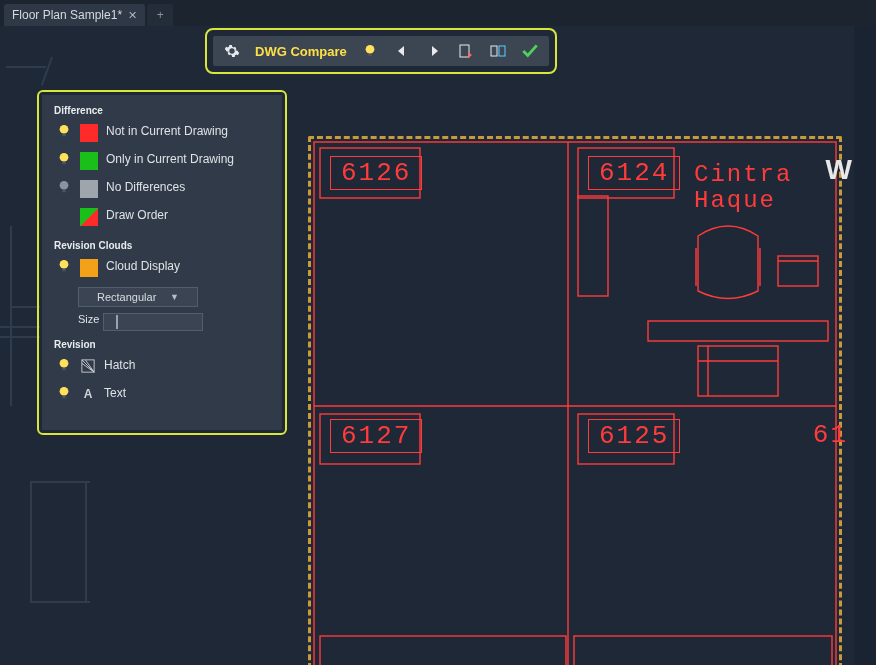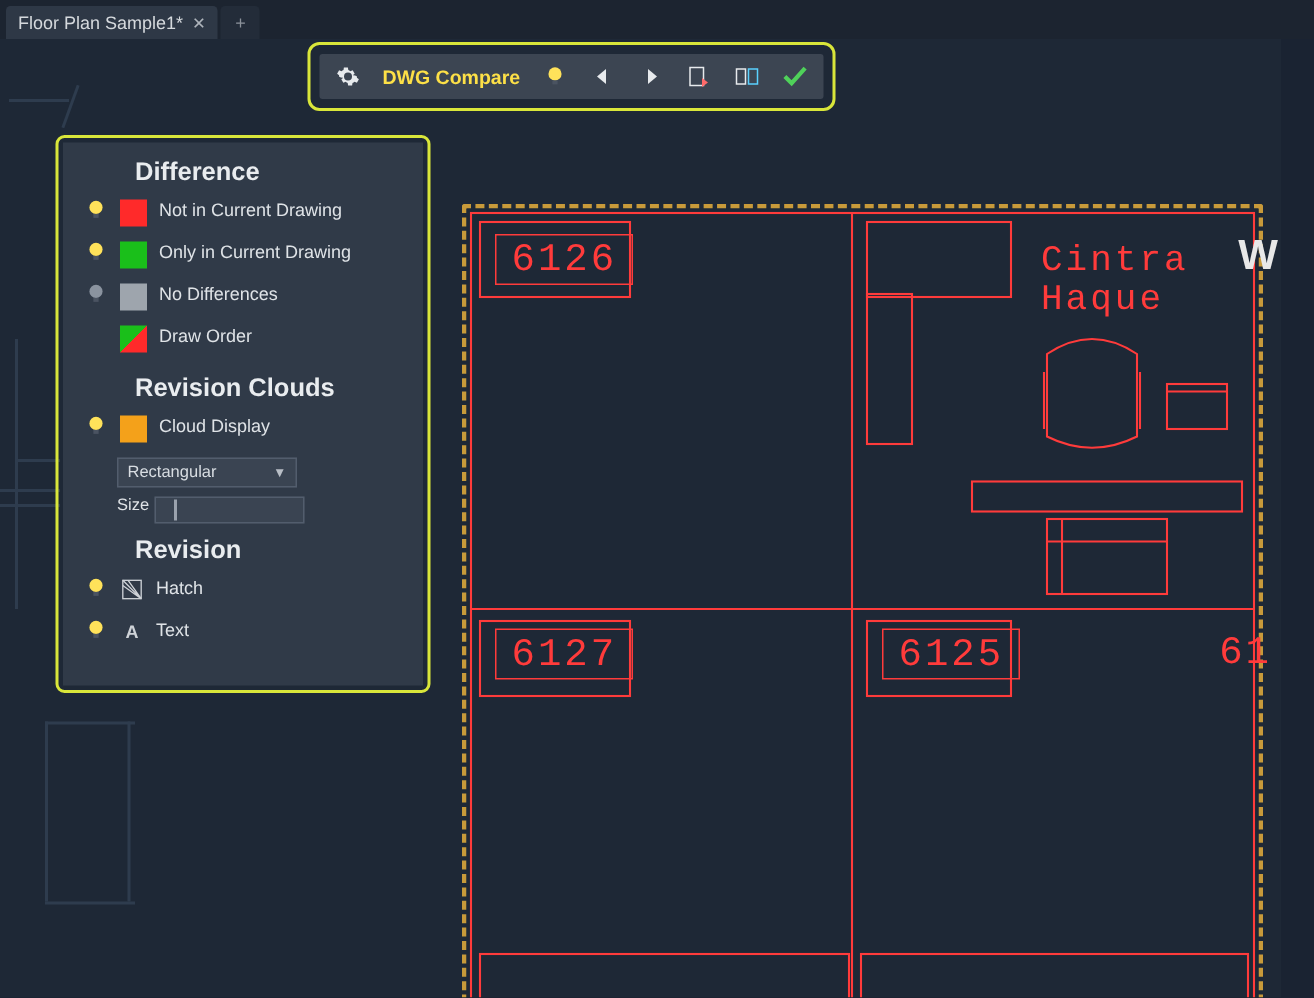--- a/index.html
+++ b/index.html
@@ -154,12 +154,11 @@
     color: #dfe3e7;
   }
   .diff-panel h4 {
-    font-size: 17px;
+    font-size: 10px;
     font-weight: 700;
     margin-bottom: 8px;
     margin-top: 8px;
     color: #e9ecef;
-    margin-left: 36px;
   }
   .diff-panel h4:first-child { margin-top: 0; }
   .row {

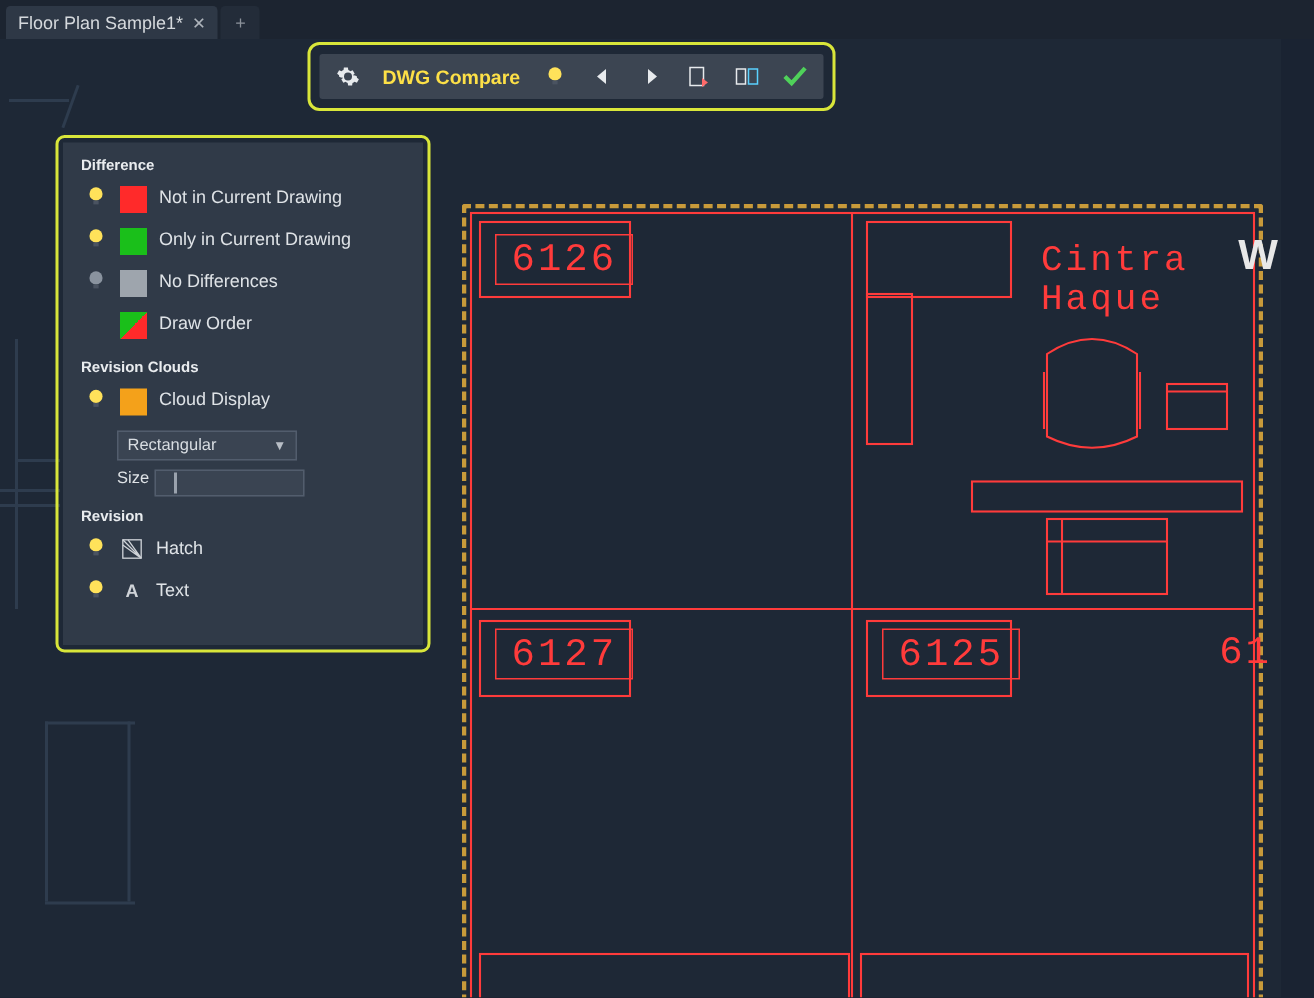--- a/index.html
+++ b/index.html
@@ -292,6 +292,7 @@
   </svg>
 
   <div class="room-label" style="left:330px; top:130px;">6126</div>
+  <div class="room-label" style="left:588px; top:130px;">6124</div>
   <div class="room-label" style="left:330px; top:393px;">6127</div>
   <div class="room-label" style="left:588px; top:393px;">6125</div>
 

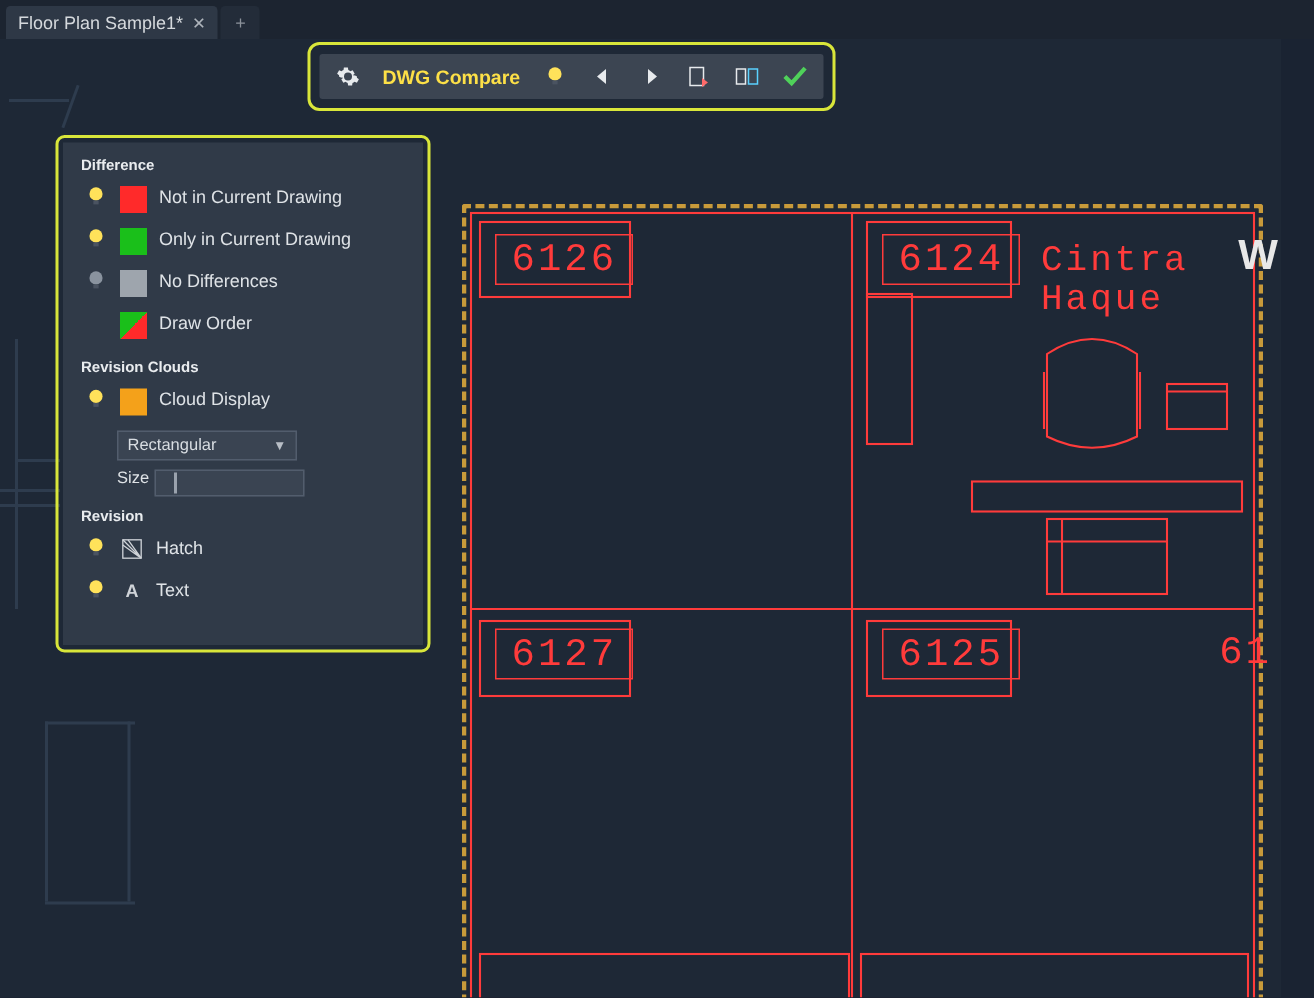--- a/index.html
+++ b/index.html
@@ -193,7 +193,7 @@
     display: flex;
     align-items: center;
     justify-content: space-between;
-    padding: 0 6px;
+    padding: 0 18px;
     color: #d8dde2;
     margin-bottom: 6px;
     cursor: pointer;

